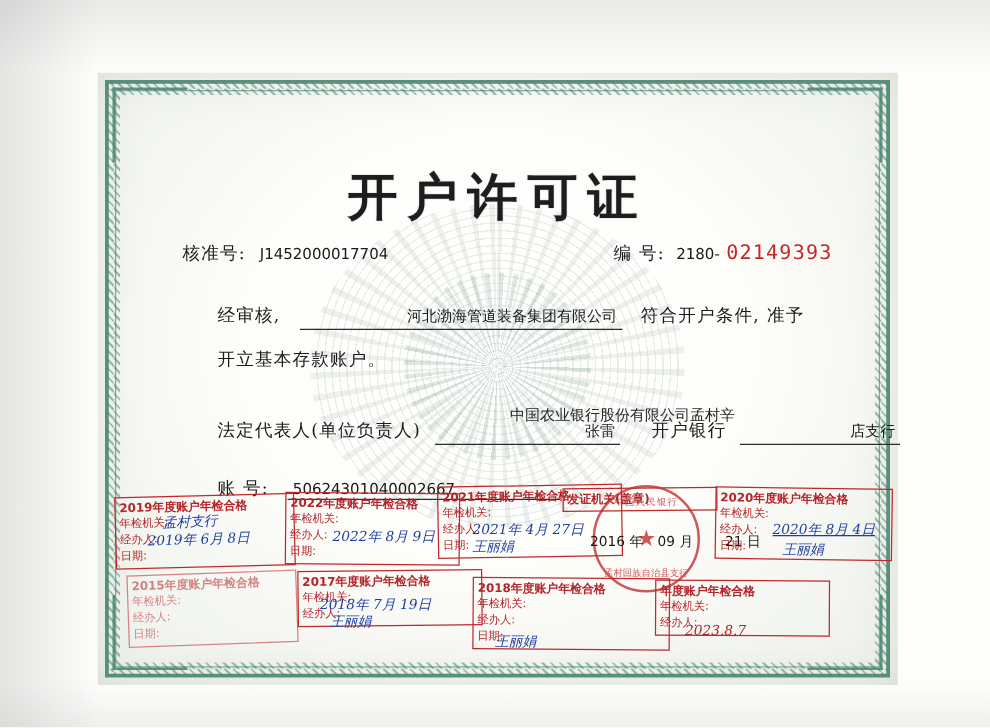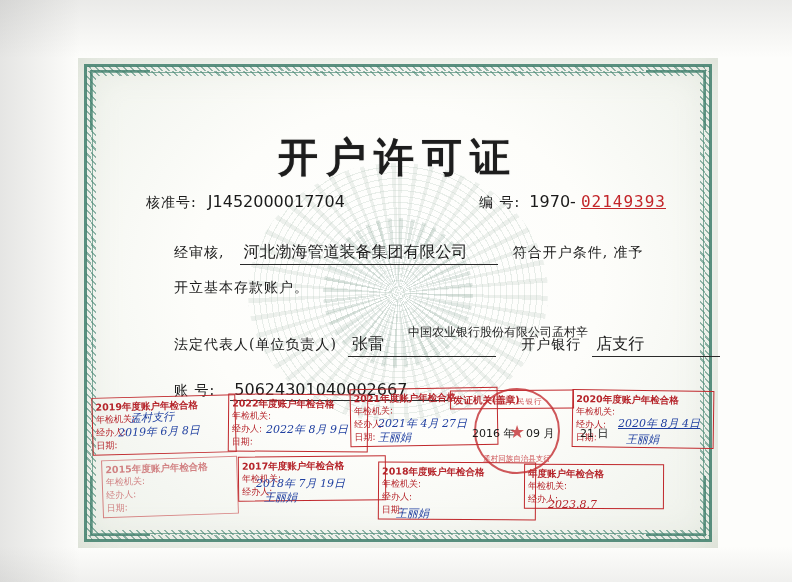--- a/index.html
+++ b/index.html
@@ -121,7 +121,7 @@
     letter-spacing: 1px;
   }
   .val {
-    font-size: 16px;
+    font-size: 12px;
     font-family: "DejaVu Sans", sans-serif;
   }
   .val-red {

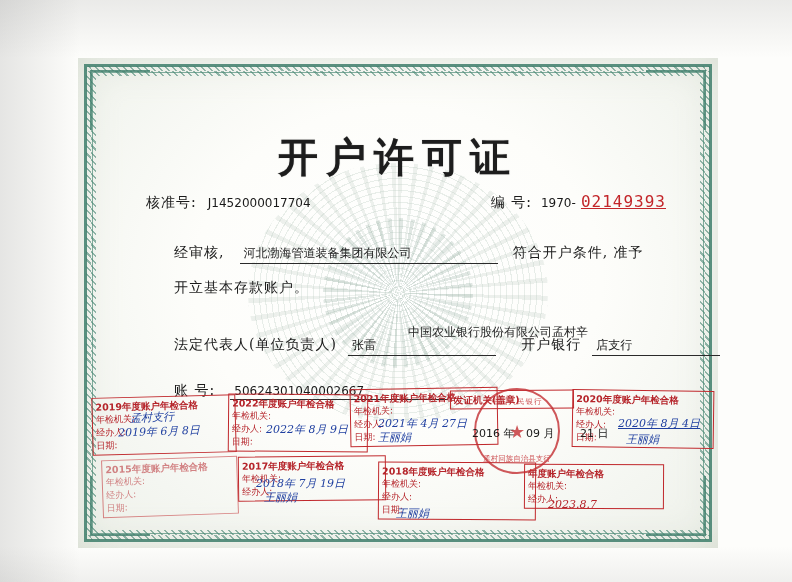--- a/index.html
+++ b/index.html
@@ -272,7 +272,7 @@
 
     <div class="row r-serial">
       <span class="lbl">编 号:</span>
-      <span class="val" style="margin-left:4px;">1970-</span>
+      <span class="val" style="margin-left:4px;">2180-</span>
       <span class="val-red">02149393</span>
     </div>
 

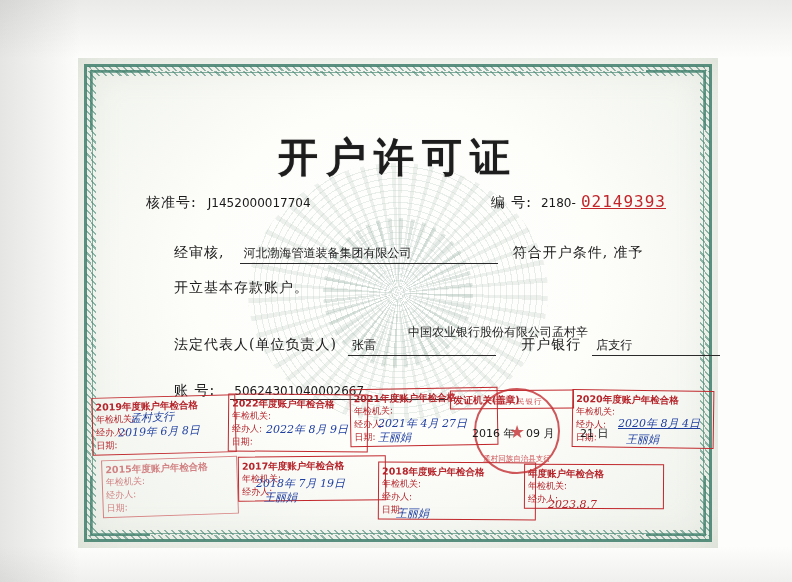--- a/index.html
+++ b/index.html
@@ -128,7 +128,6 @@
     color: #c3262a;
     font-family: "DejaVu Sans Mono", monospace;
     letter-spacing: 1px;
-    text-decoration: underline;
   }
   .underline {
     display: inline-block;

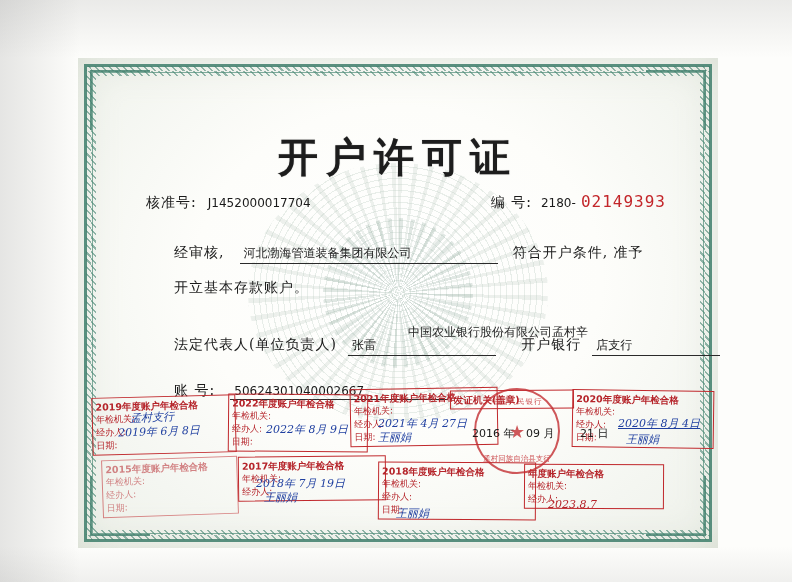--- a/index.html
+++ b/index.html
@@ -132,7 +132,7 @@
   .underline {
     display: inline-block;
     border-bottom: 1px solid #2a2a2a;
-    text-align: left;
+    text-align: right;
     padding: 0 4px 1px 4px;
   }
 

